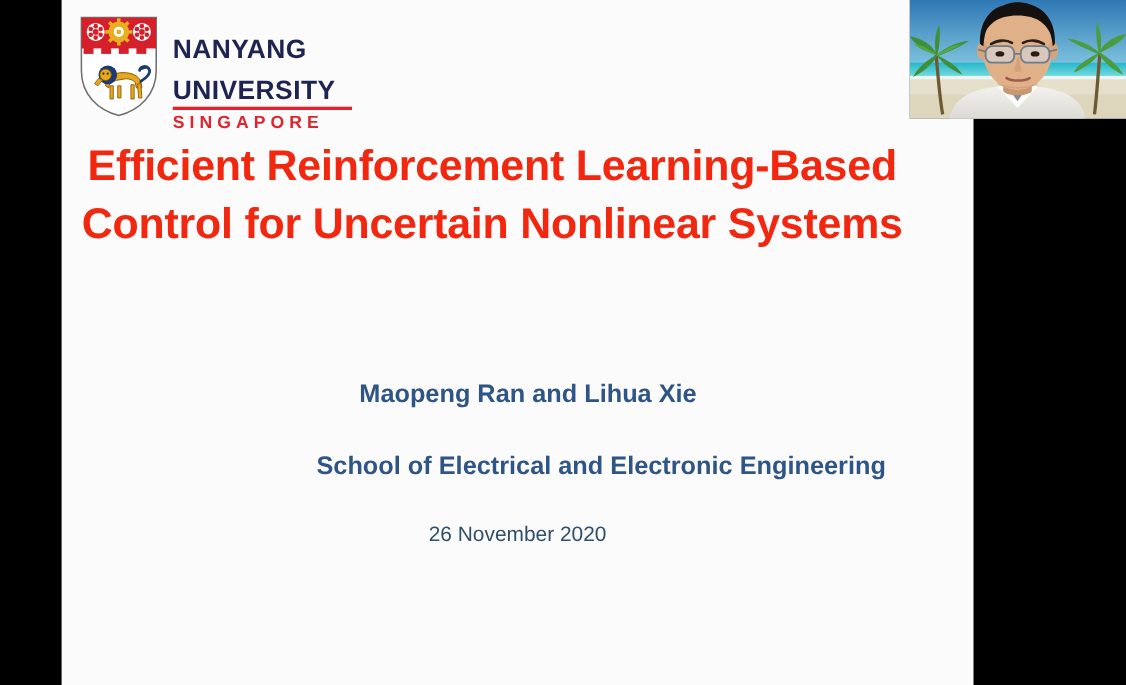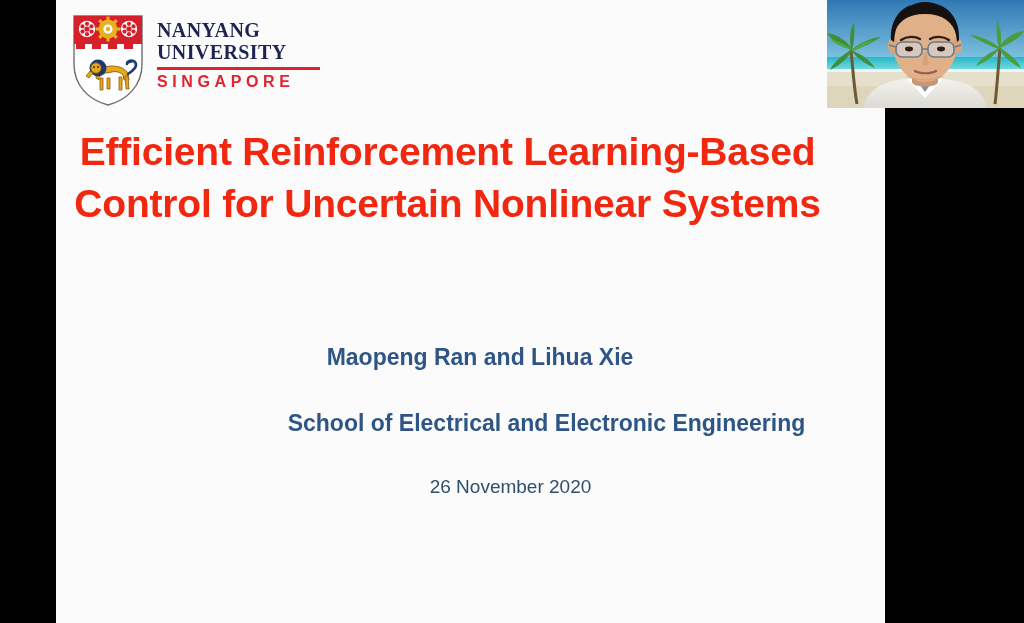--- a/index.html
+++ b/index.html
@@ -54,13 +54,14 @@
     padding-top: 6px;
   }
   .wm-line {
-    font-family: Liberation Serif, serif;
+    font-family: Liberation Sans, sans-serif;
     font-weight: bold;
     color: #1d2451;
-    font-size: 20px;
+    font-size: 24px;
     line-height: 21.5px;
     letter-spacing: 0.4px;
     white-space: nowrap;
+    margin-top: 15px;
   }
   #wm-rule {
     height: 2.5px;

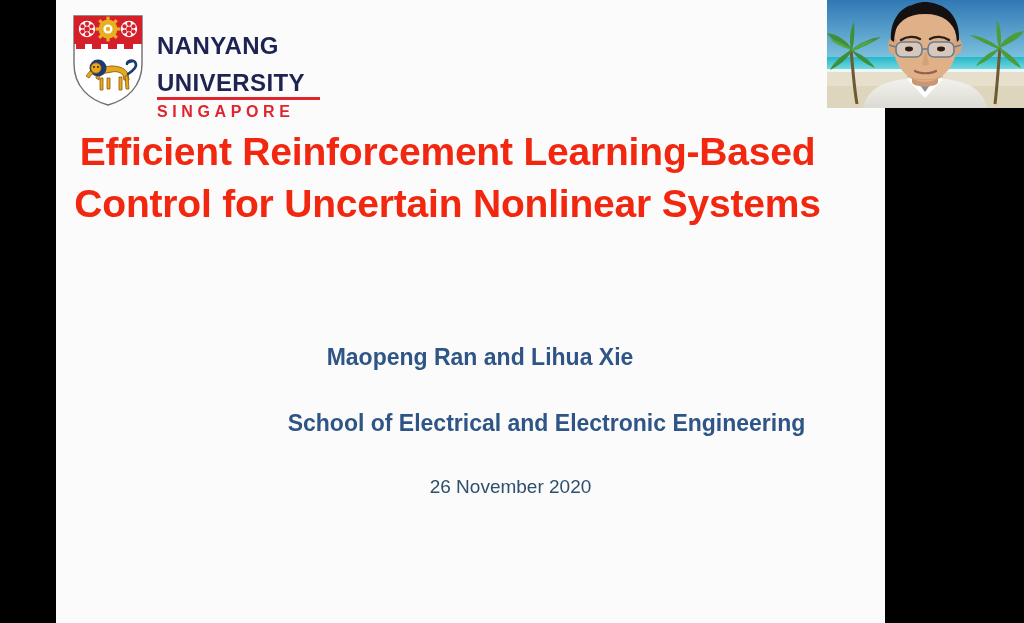--- a/index.html
+++ b/index.html
@@ -130,7 +130,6 @@
     font-weight: normal;
     font-size: 19px;
     color: #2f4f6b;
-    padding-left: 40px;
   }
 
   

